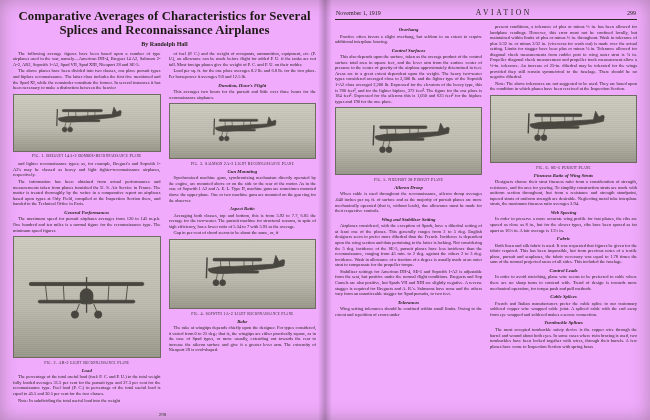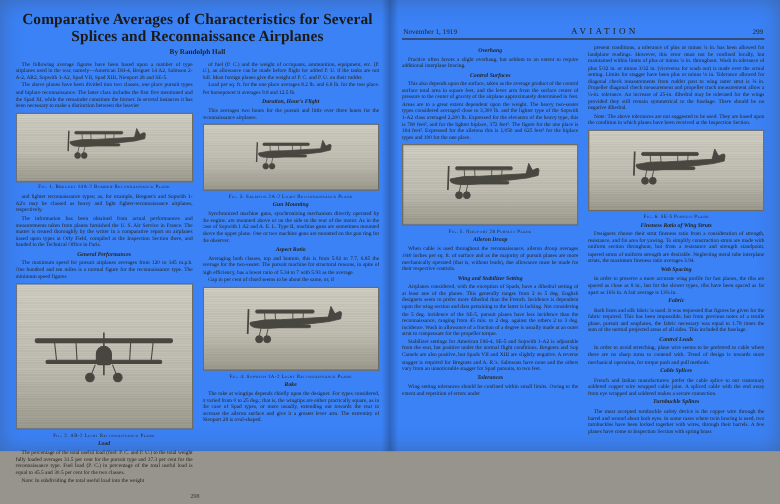--- a/index.html
+++ b/index.html
@@ -5,7 +5,7 @@
   * { margin:0; padding:0; box-sizing:border-box; }
   html,body { width:650px; height:420px; overflow:hidden; }
   body { background:#97948d; font-family:"Liberation Serif", serif; color:#27241e; }
-  .spread { position:relative; width:650px; height:376px; display:flex; background:#3b82f6; box-shadow: inset 0 0 18px rgba(60,55,45,.35); }
+  .spread { position:relative; width:650px; height:420px; display:flex; background:#f0abfc; box-shadow: inset 0 0 18px rgba(60,55,45,.35); }
   .gutter { position:absolute; left:50%; top:0; width:14px; height:100%; transform:translateX(-50%);
             background:linear-gradient(90deg, rgba(0,0,0,0) 0%, rgba(0,0,0,.22) 50%, rgba(0,0,0,0) 100%); pointer-events:none; z-index:5; }
   .page { width:325px; height:420px; position:relative; }

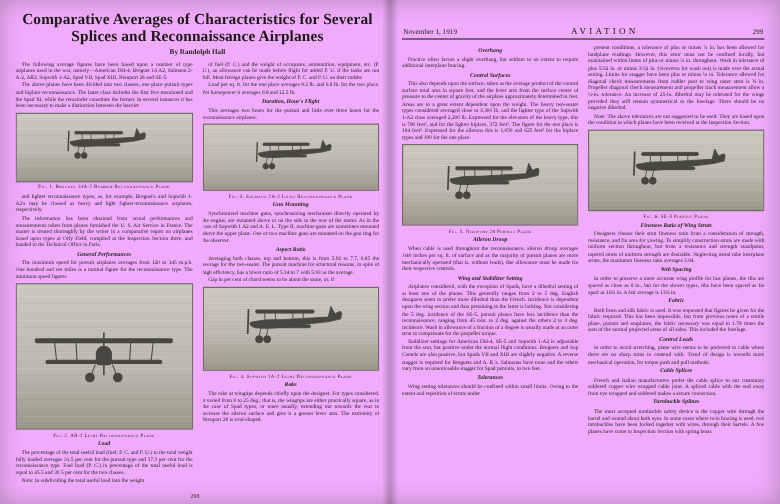--- a/index.html
+++ b/index.html
@@ -10,7 +10,7 @@
             background:linear-gradient(90deg, rgba(0,0,0,0) 0%, rgba(0,0,0,.22) 50%, rgba(0,0,0,0) 100%); pointer-events:none; z-index:5; }
   .page { width:325px; height:420px; position:relative; }
   .page-left  { padding:9px 9px 10px 13px; }
-  .page-right { padding:21px 13px 10px 10px; }
+  .page-right { padding:8px 13px 10px 10px; }
 
   .title { font-size:12.8px; font-weight:700; text-align:center; line-height:1.12; letter-spacing:.1px; color:#1d1a14; }
   .byline { text-align:center; font-size:6px; font-weight:700; margin:3px 0 4px; }

